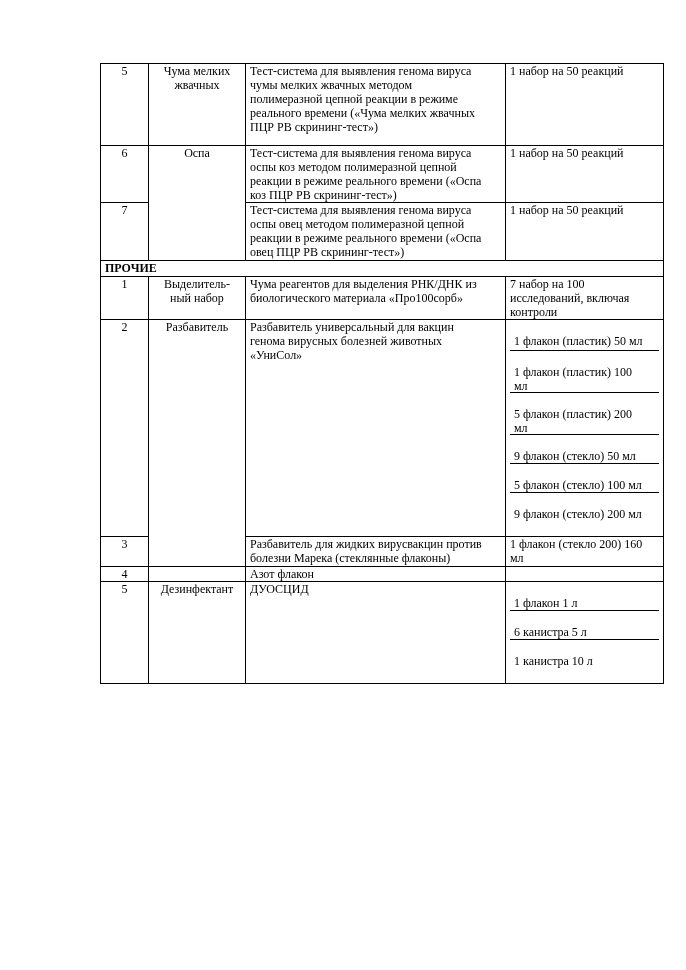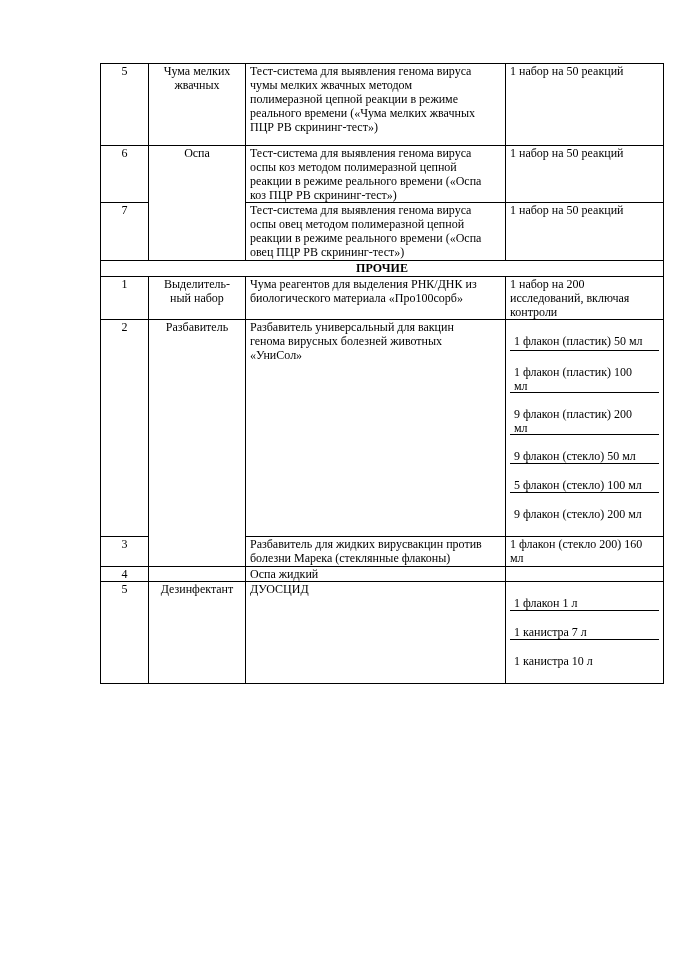--- a/index.html
+++ b/index.html
@@ -33,7 +33,7 @@
   }
   td.ctr  { text-align: center; }
   td.mid  { vertical-align: middle; }
-  td.hdr  { font-weight: bold; text-align: center; vertical-align: middle; }
+  td.hdr  { font-weight: bold; vertical-align: middle; }
   td.multi { padding: 0; vertical-align: top; }
   .sub {
     box-sizing: border-box;

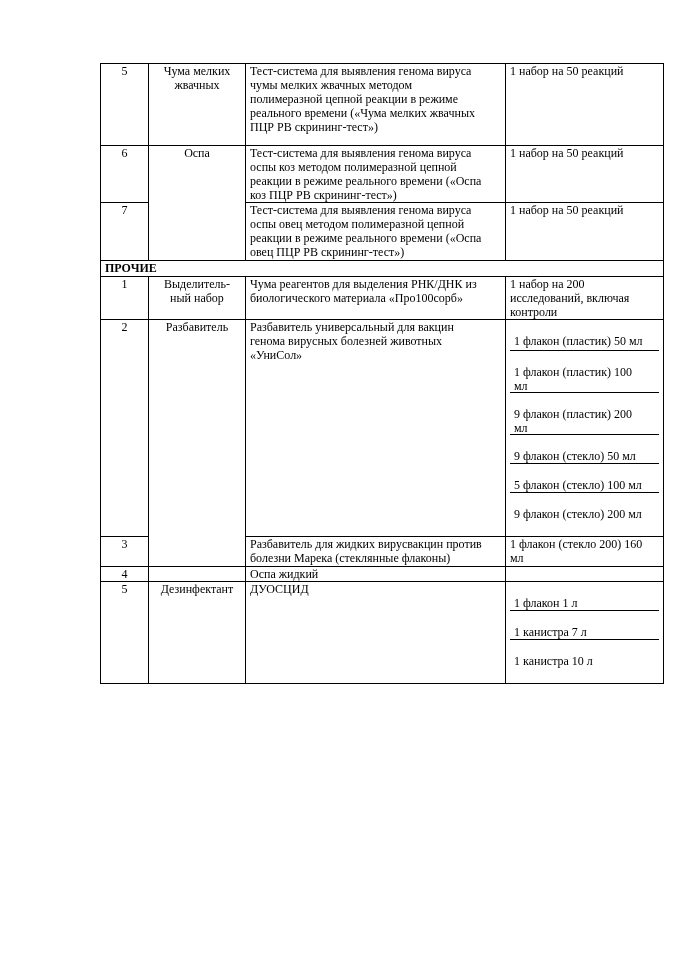--- a/index.html
+++ b/index.html
@@ -96,7 +96,7 @@
 ный набор</td>
         <td>Чума реагентов для выделения РНК/ДНК из
 биологического материала «Про100сорб»</td>
-        <td>1 набор на 200
+        <td>7 набор на 100
 исследований, включая
 контроли</td>
       </tr>

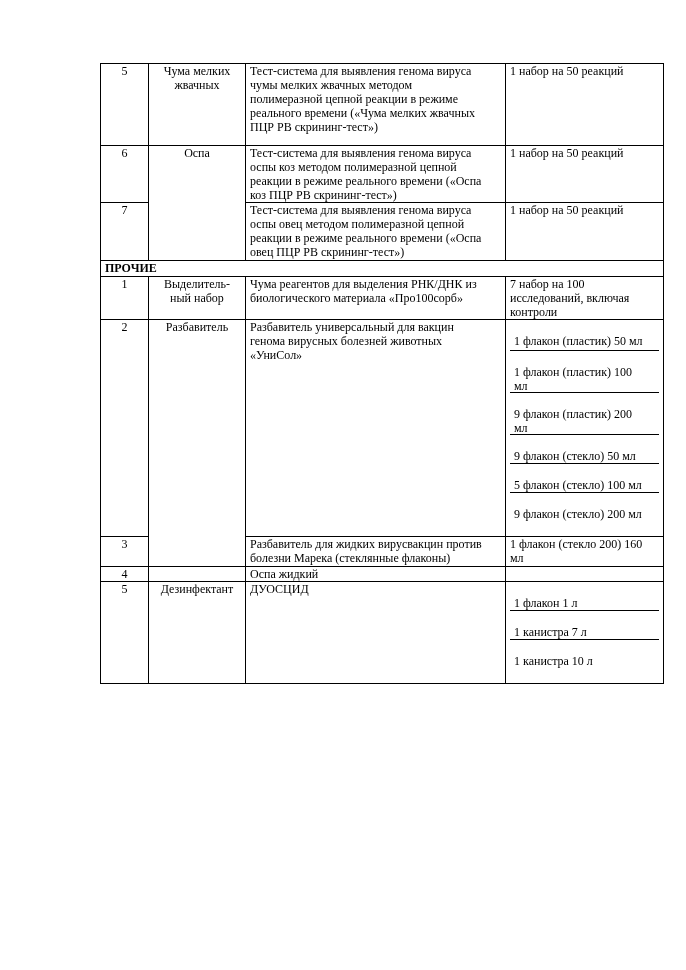--- a/index.html
+++ b/index.html
@@ -110,7 +110,7 @@
           <div class="sub" style="height:17px">1 флакон (пластик) 50 мл</div>
           <div class="sub" style="height:28px">1 флакон (пластик) 100
 мл</div>
-          <div class="sub" style="height:28px">9 флакон (пластик) 200
+          <div class="sub" style="height:28px">5 флакон (пластик) 200
 мл</div>
           <div class="sub" style="height:15px">9 флакон (стекло) 50 мл</div>
           <div class="sub" style="height:15px">5 флакон (стекло) 100 мл</div>

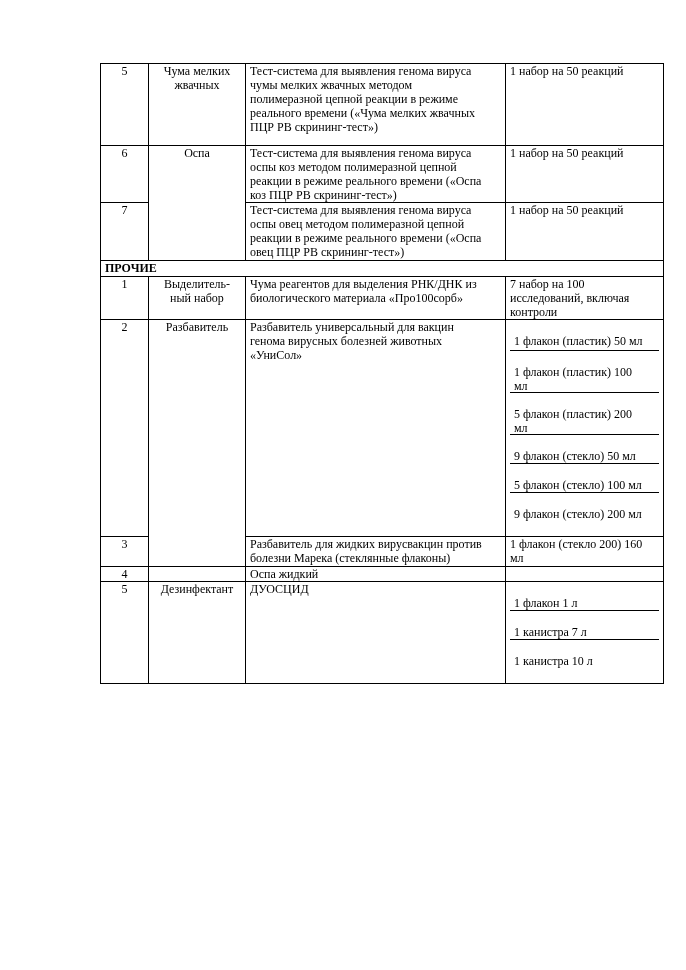--- a/index.html
+++ b/index.html
@@ -127,7 +127,7 @@
       <tr style="height:14px">
         <td class="ctr mid">4</td>
         <td class="ctr mid"></td>
-        <td>Оспа жидкий</td>
+        <td>Азот флакон</td>
         <td></td>
       </tr>
       <tr style="height:45px">

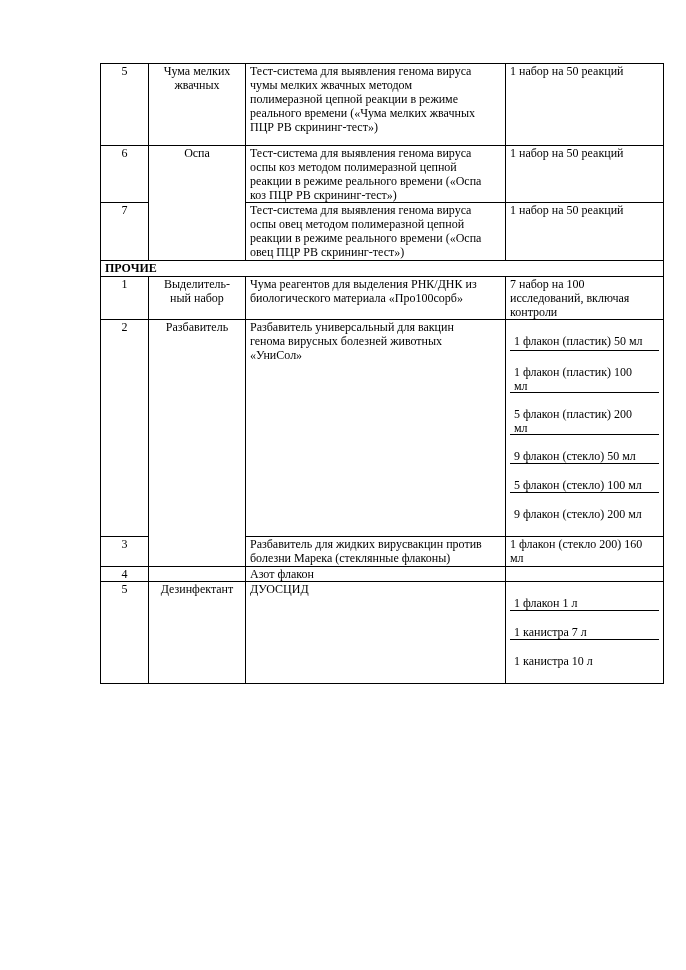--- a/index.html
+++ b/index.html
@@ -136,7 +136,7 @@
         <td class="mid">ДУОСЦИД</td>
         <td class="multi">
           <div class="sub" style="height:15px">1 флакон 1 л</div>
-          <div class="sub" style="height:15px">1 канистра 7 л</div>
+          <div class="sub" style="height:15px">6 канистра 5 л</div>
           <div class="sub last" style="height:15px">1 канистра 10 л</div>
         </td>
       </tr>

